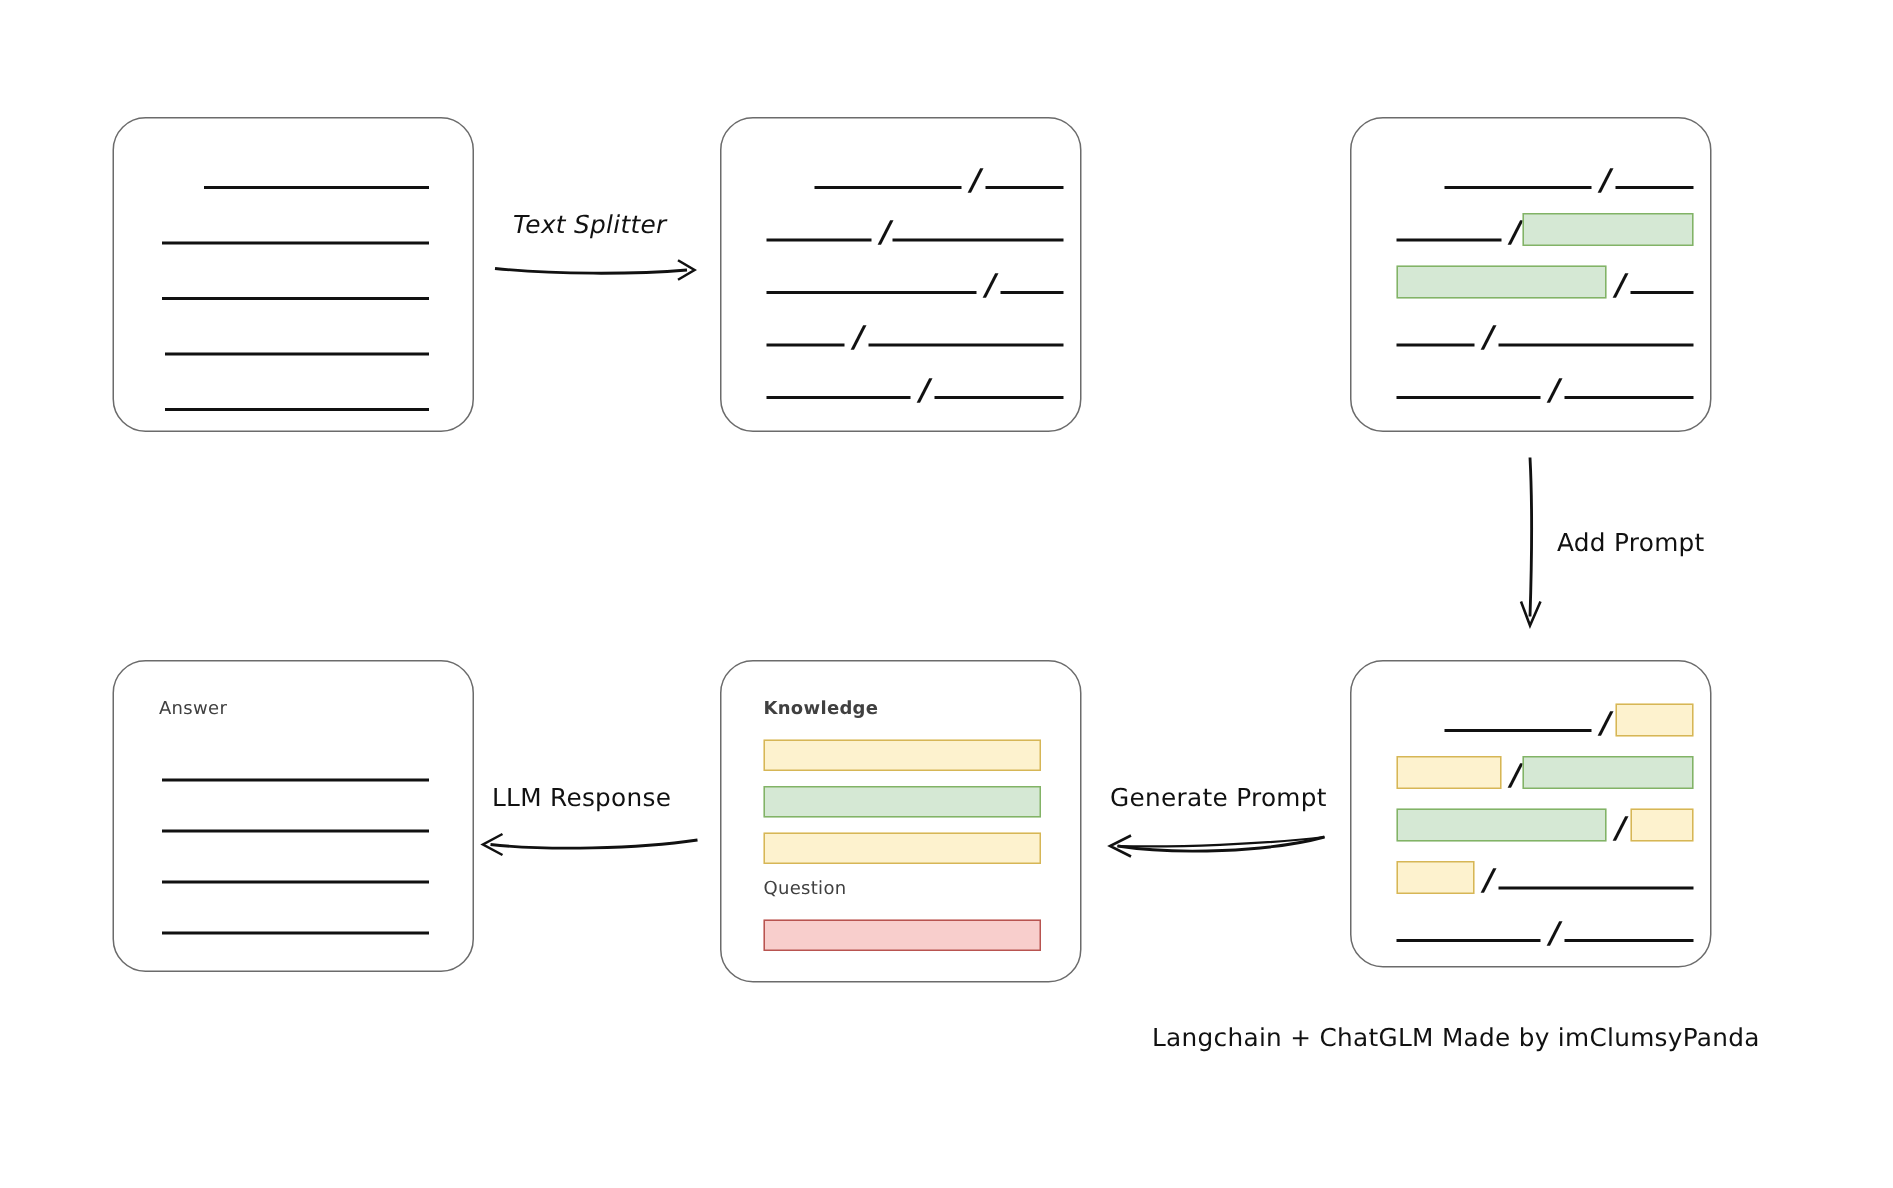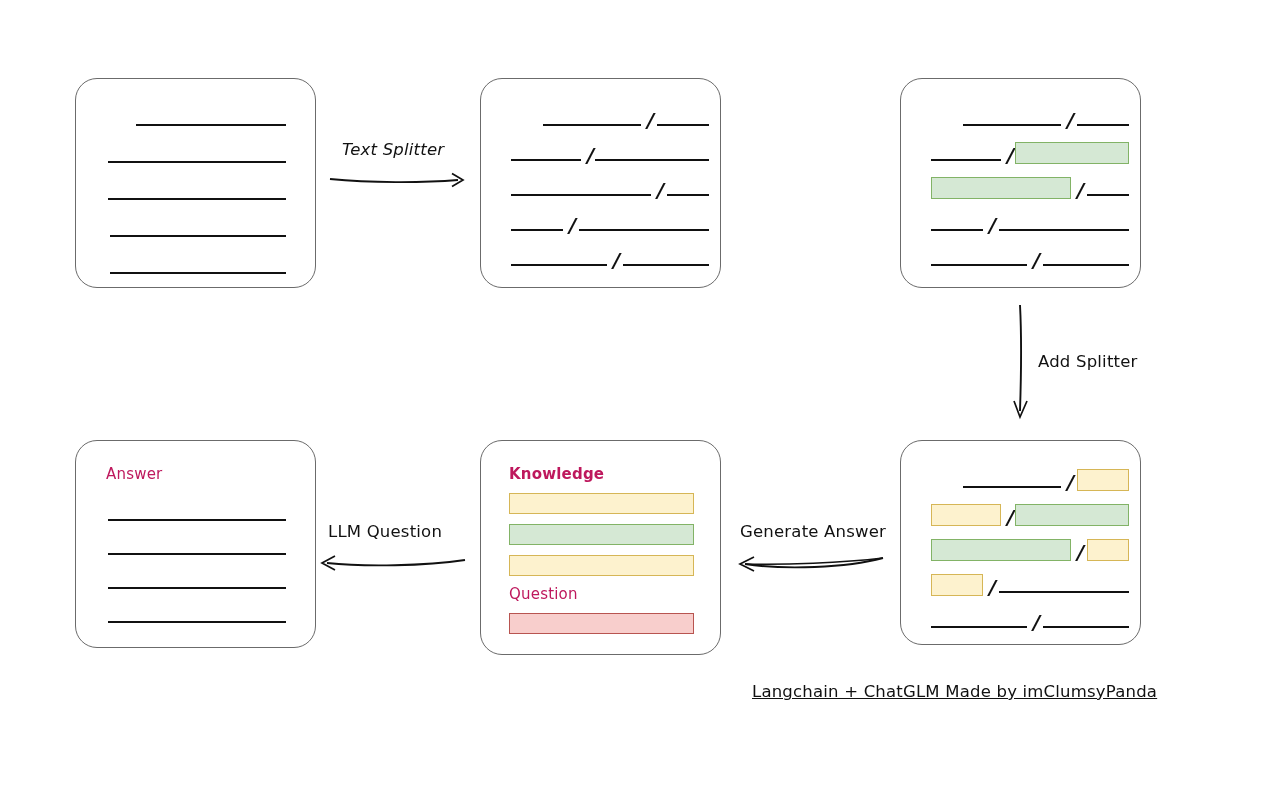--- a/index.html
+++ b/index.html
@@ -160,7 +160,7 @@
   </div>
 
   <div class="arrow-wrap" style="left:1012px; top:305px; width:160px; height:118px;">
-    <div class="arrow-label" style="left:26px; top:47px;">Add Splitter</div>
+    <div class="arrow-label" style="left:26px; top:47px;">Add Prompt</div>
     <svg class="arrow" width="30" height="118" style="left:0; top:0;">
       <path d="M8,0 C10,38 9,76 8,106" stroke-width="1.9"></path>
       <path d="M2,96 L8,112 L15,96" stroke-width="1.7"></path>

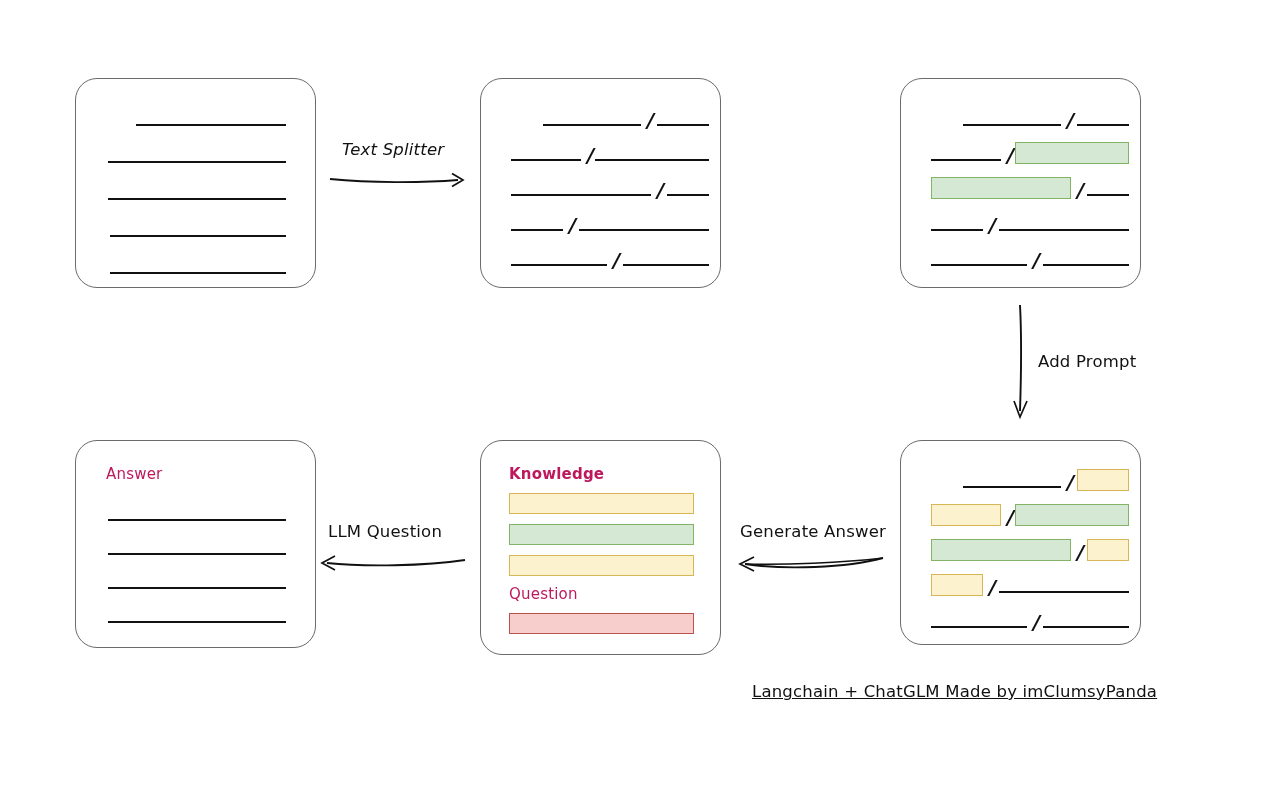--- a/index.html
+++ b/index.html
@@ -30,9 +30,9 @@
   }
   .card-title {
     position: absolute;
-    font-size: 15px;
+    font-size: 12px;
     letter-spacing: .2px;
-    color: #be185d;
+    color: #404040;
     white-space: nowrap;
   }
 

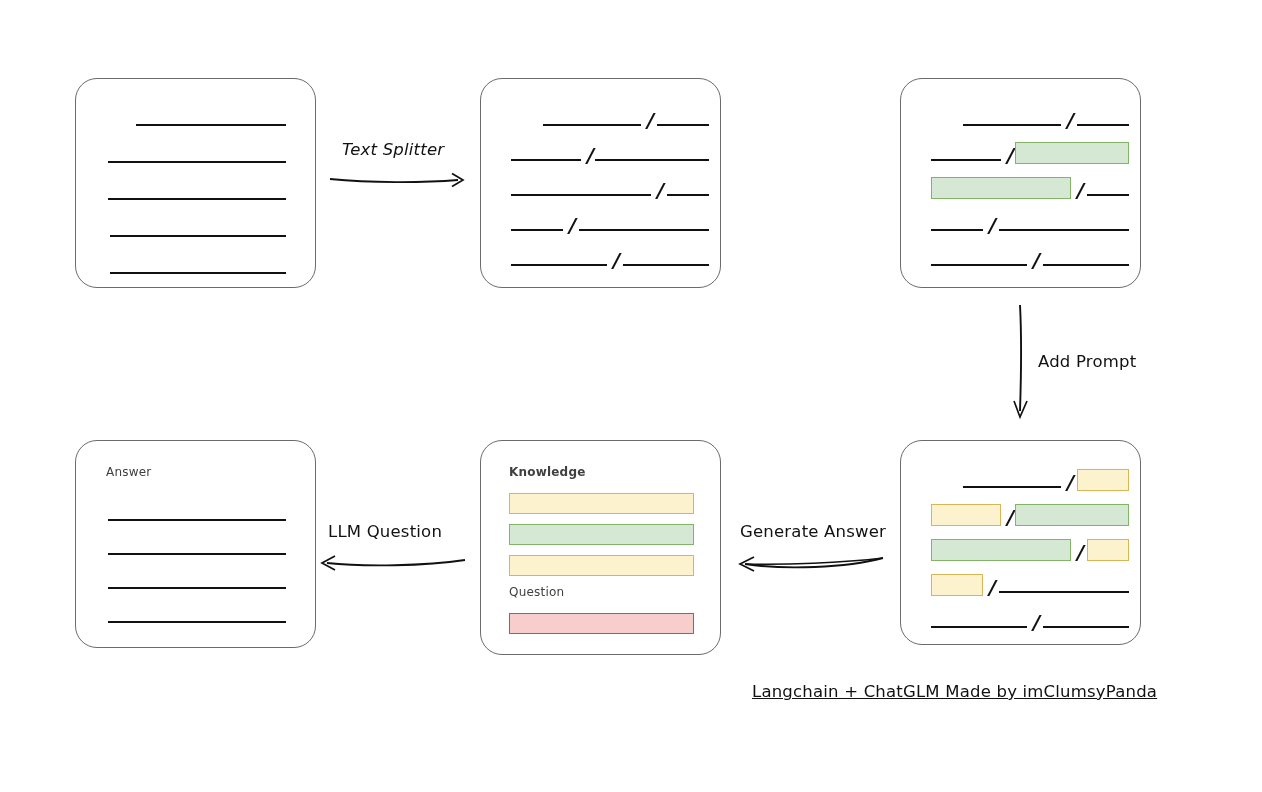--- a/index.html
+++ b/index.html
@@ -178,7 +178,7 @@
   </div>
 
   <div class="arrow-wrap" style="left:320px; top:522px; width:148px; height:60px;">
-    <div class="arrow-label" style="left:8px; top:0px;">LLM Question</div>
+    <div class="arrow-label" style="left:8px; top:0px;">LLM Response</div>
     <svg class="arrow" width="148" height="30" style="left:0; top:32px;">
       <path d="M145,6 C105,12 44,13 7,9" stroke-width="1.9"></path>
       <path d="M15,2 L2,9 L15,16" stroke-width="1.7"></path>

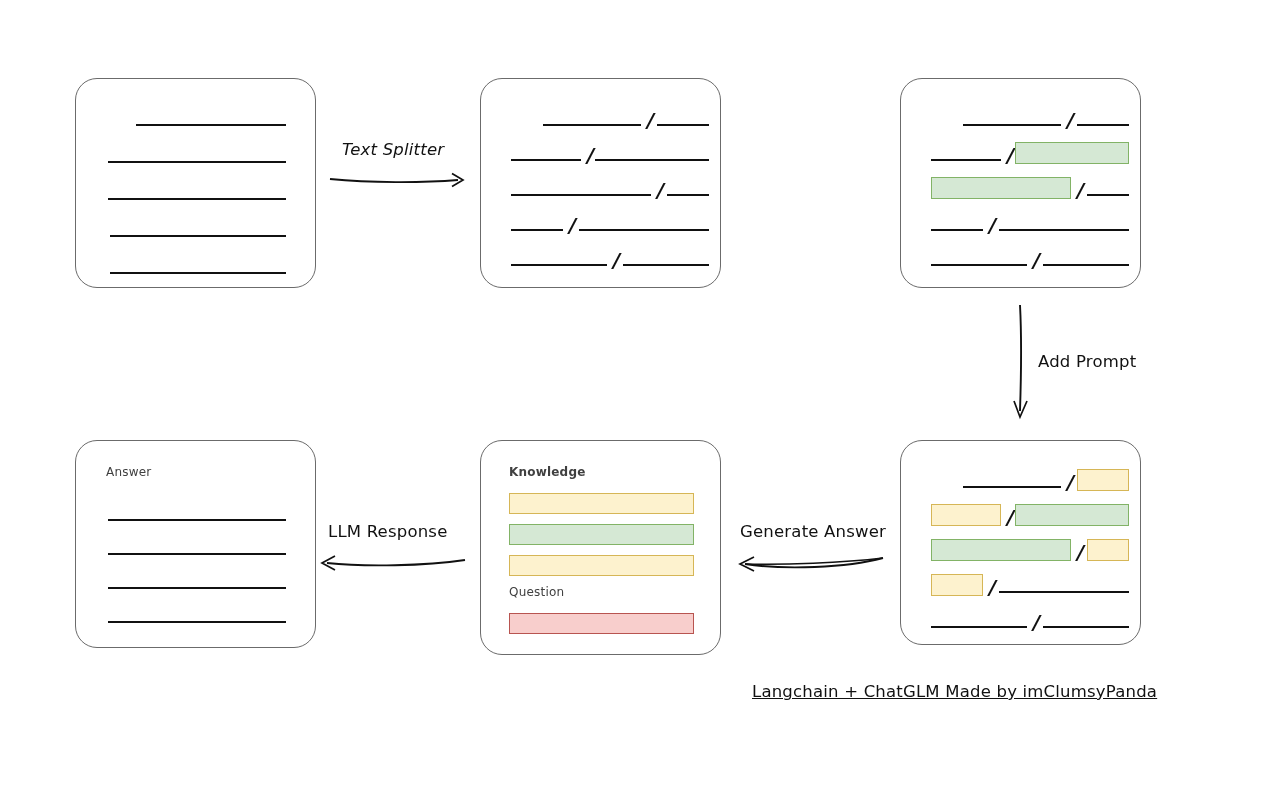--- a/index.html
+++ b/index.html
@@ -199,7 +199,7 @@
   </div>
 
   <div class="arrow-wrap" style="left:738px; top:522px; width:148px; height:60px;">
-    <div class="arrow-label" style="left:2px; top:0px;">Generate Answer</div>
+    <div class="arrow-label" style="left:2px; top:0px;">Generate Prompt</div>
     <svg class="arrow" width="148" height="30" style="left:0; top:32px;">
       <path d="M145,4 C108,14 46,16 7,10" stroke-width="1.9"></path>
       <path d="M145,4 C104,9 46,11 7,10" stroke-width="1.5"></path>

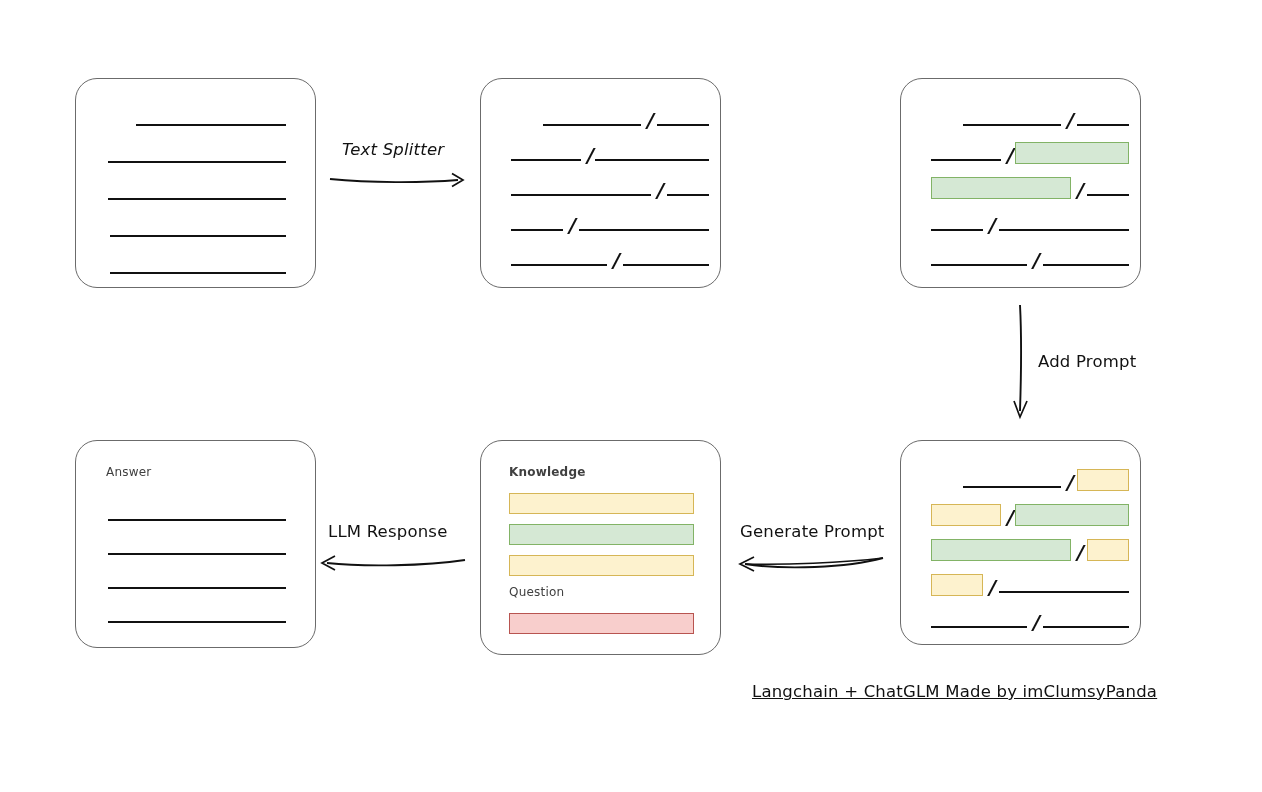--- a/index.html
+++ b/index.html
@@ -227,7 +227,7 @@
       </div>
   </div>
 
-  <div class="caption" style="left:752px; top:682px;text-decoration:underline;">Langchain + ChatGLM Made by imClumsyPanda</div>
+  <div class="caption" style="left:768px; top:682px;">Langchain + ChatGLM Made by imClumsyPanda</div>
 
 </div>
 

